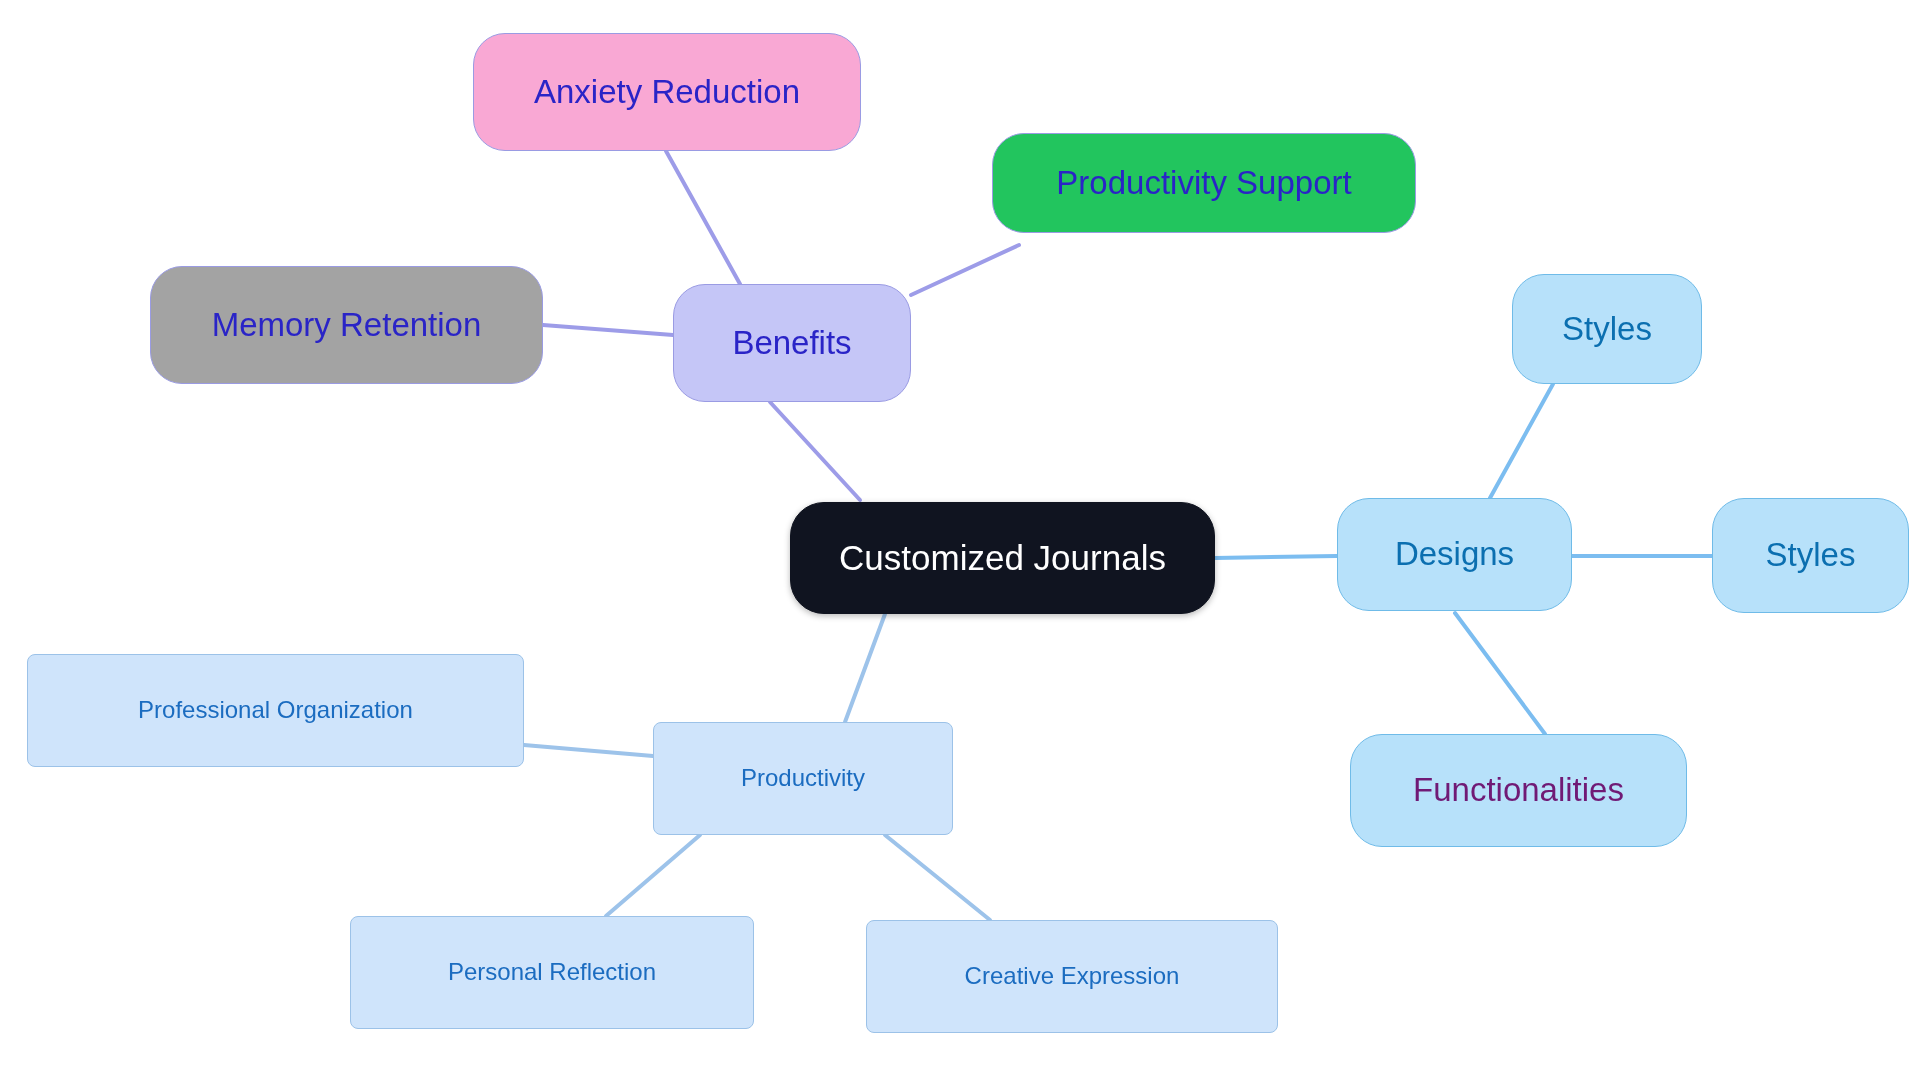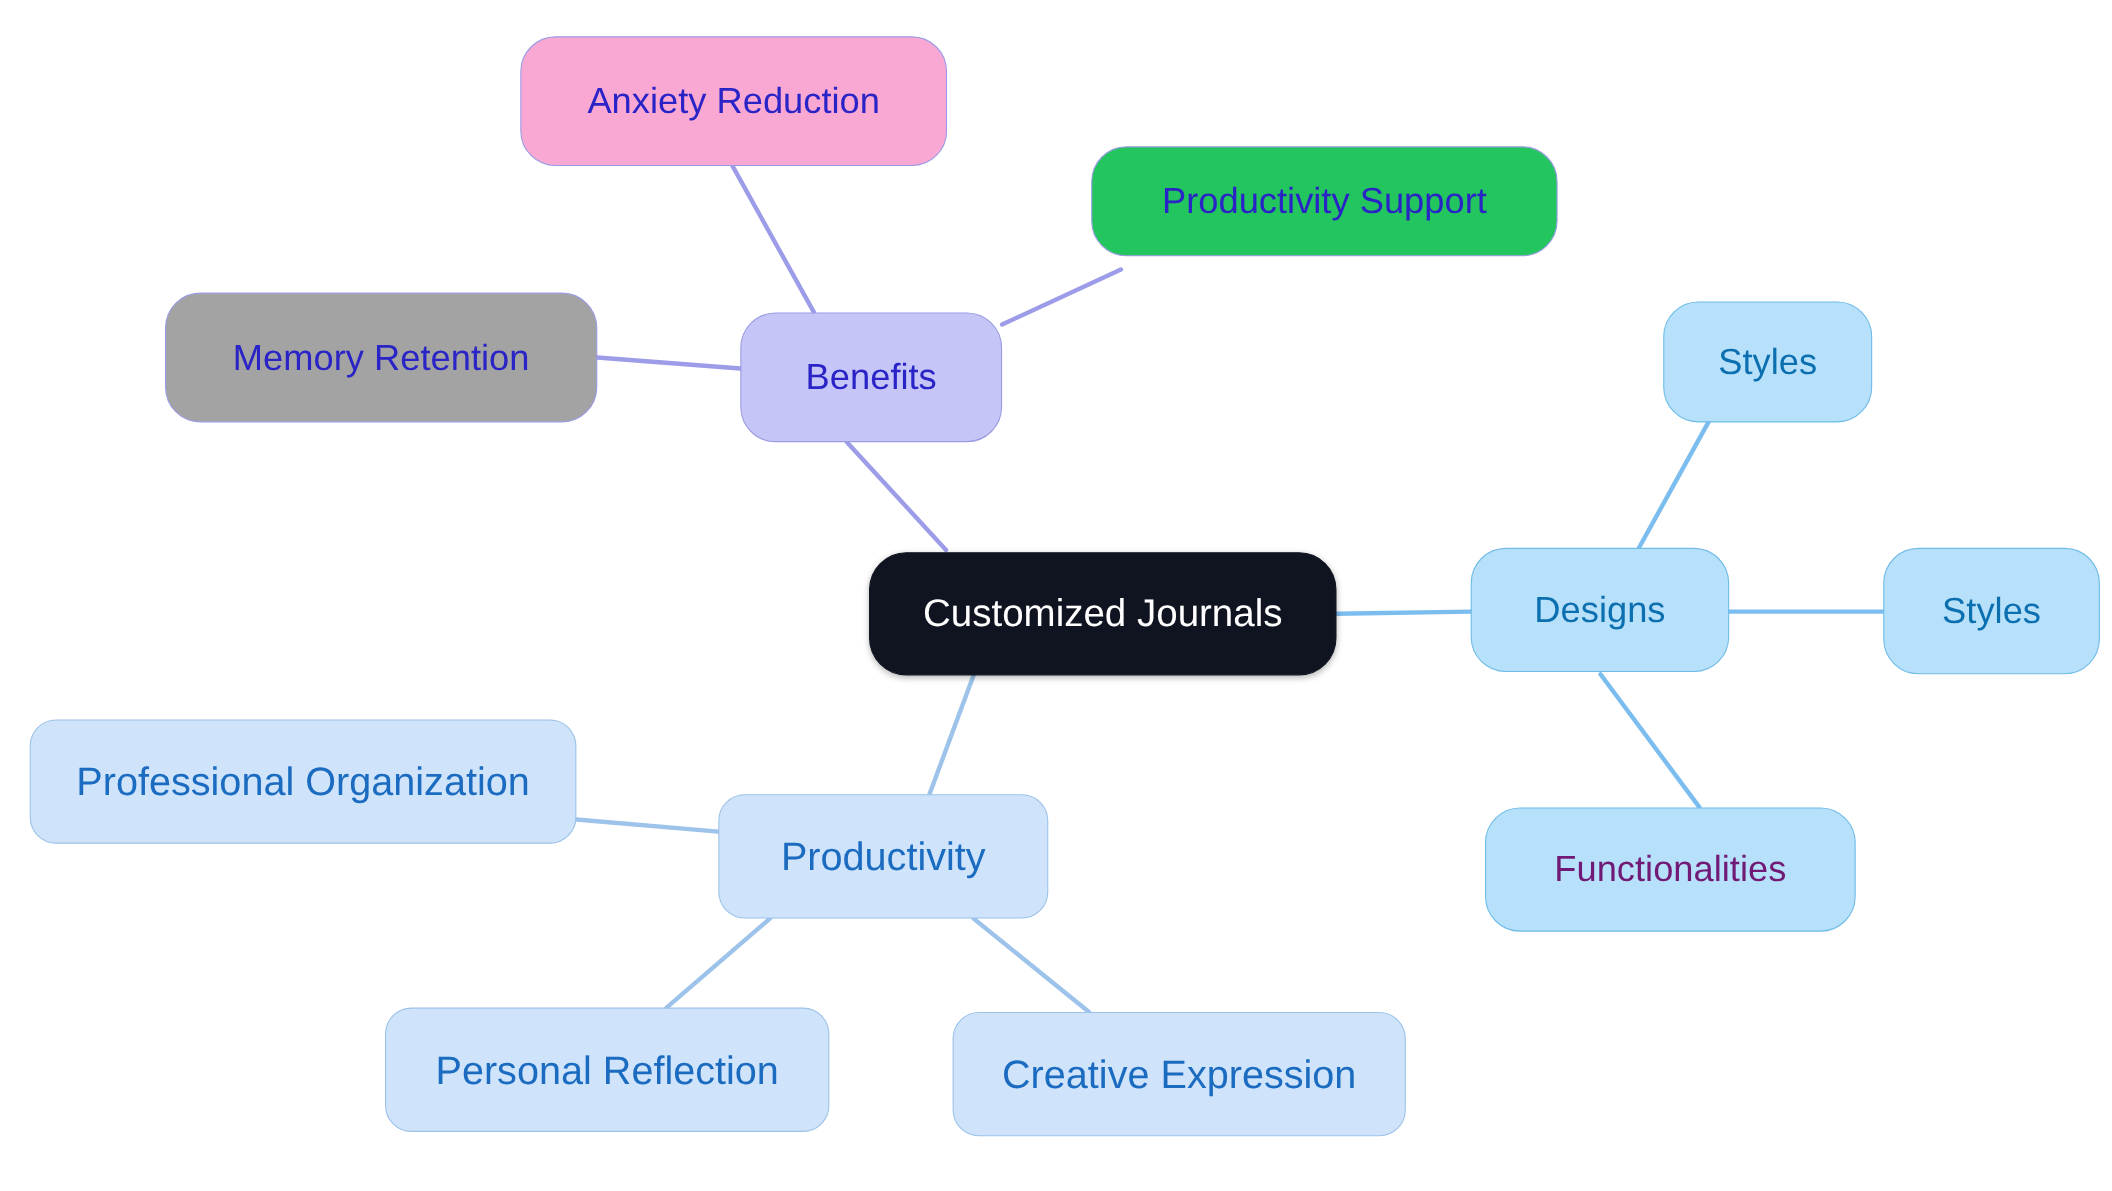--- a/index.html
+++ b/index.html
@@ -62,8 +62,8 @@
     background: #cfe4fb;
     border: 1.6px solid #9cc2e8;
     color: #1b6cc0;
-    border-radius: 24px;
-    font-size: 36px;
+    border-radius: 8px;
+    font-size: 24px;
   }
 </style>
 </head>

